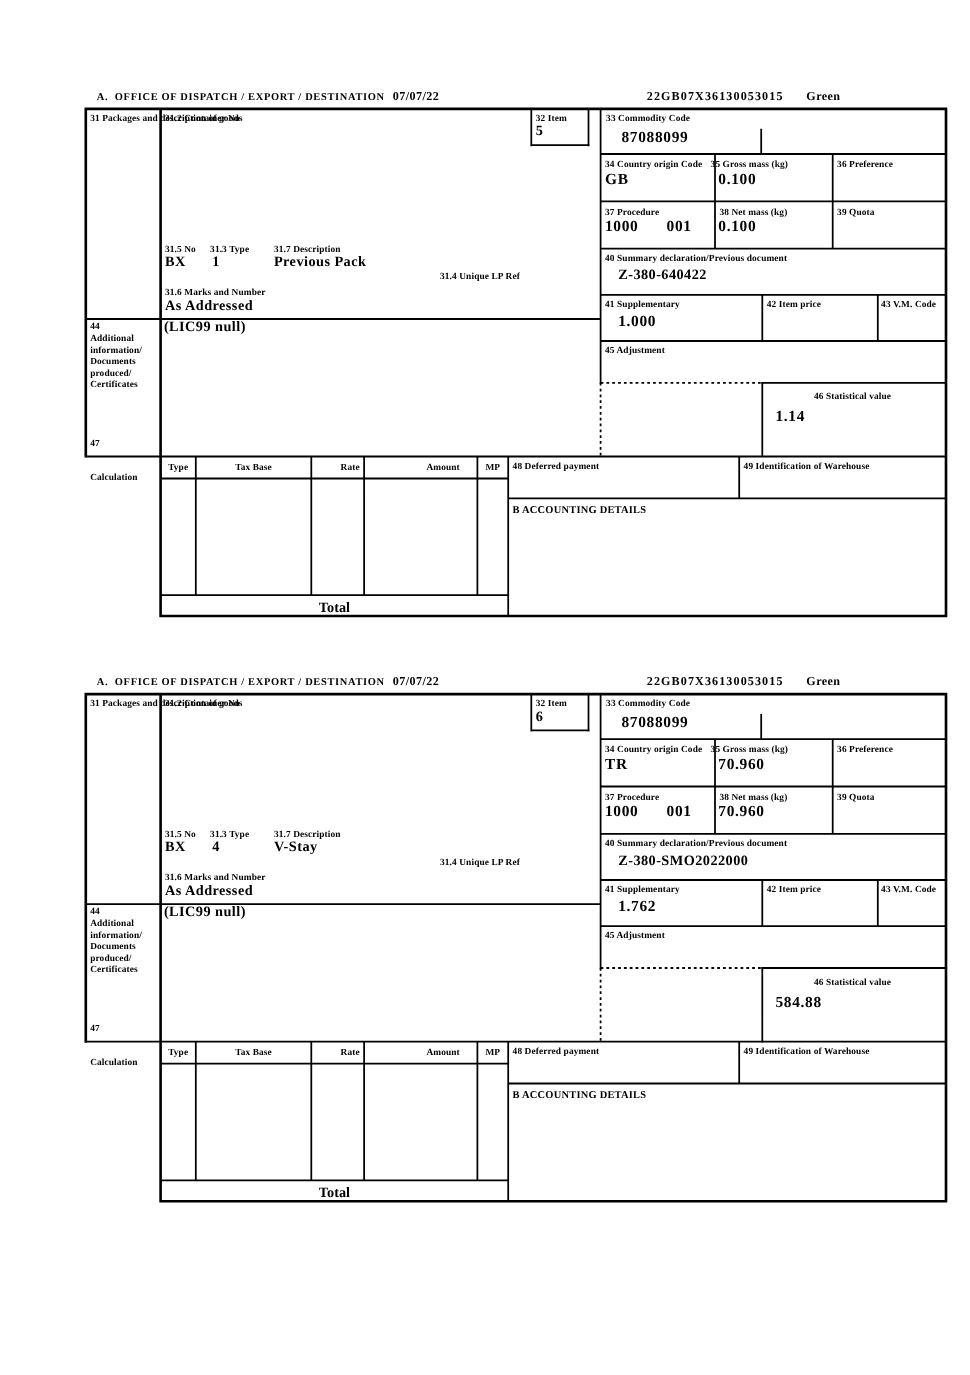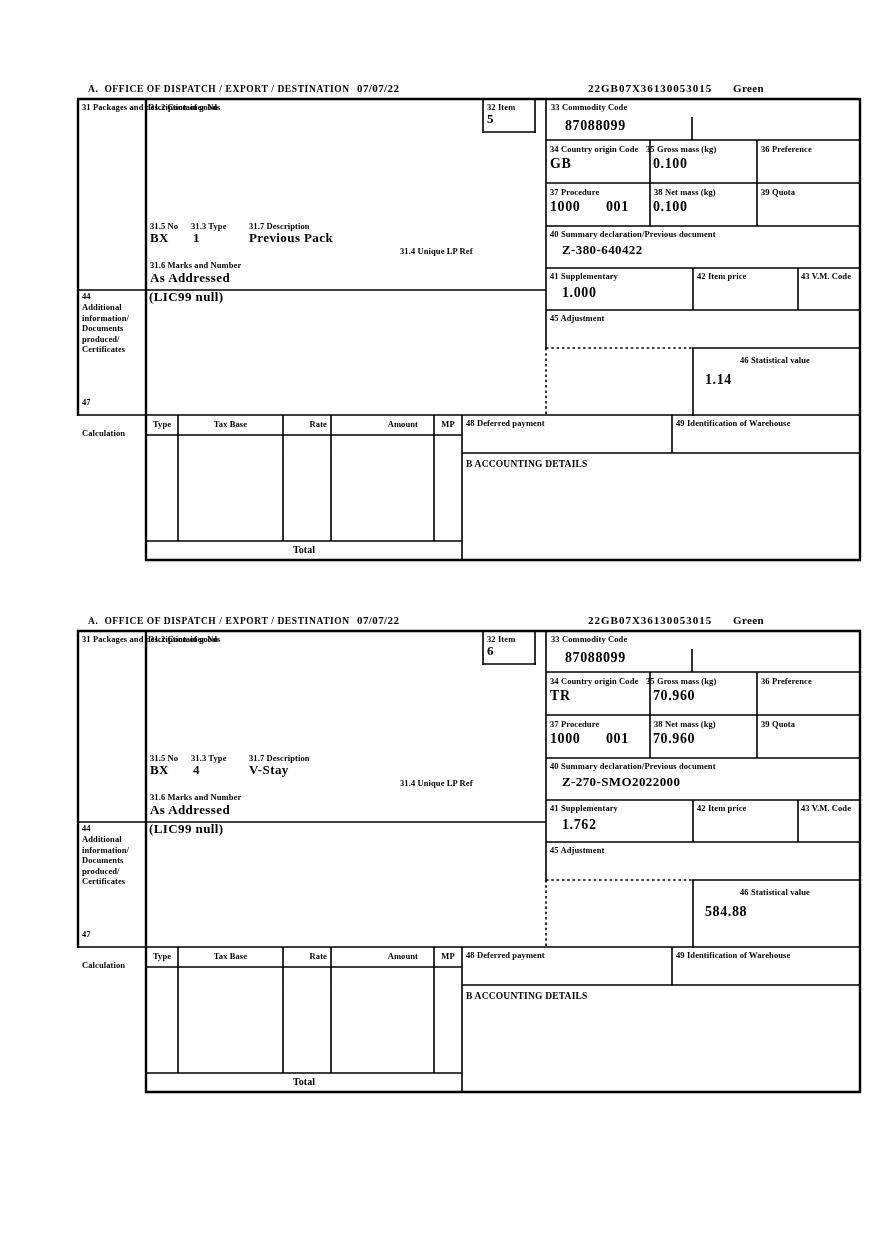--- a/index.html
+++ b/index.html
@@ -80,7 +80,7 @@
   .p-b48{left:466px;top:336px;}
   .p-b49{left:676px;top:336px;}
   .p-acct{left:466px;top:377px;}
-  .p-total{left:146px;top:462px;width:316px;font-size:10px;font-weight:bold;}
+  .p-total{left:146px;top:462px;width:316px;font-size:13px;font-weight:bold;}
 </style>
 </head>
 <body>

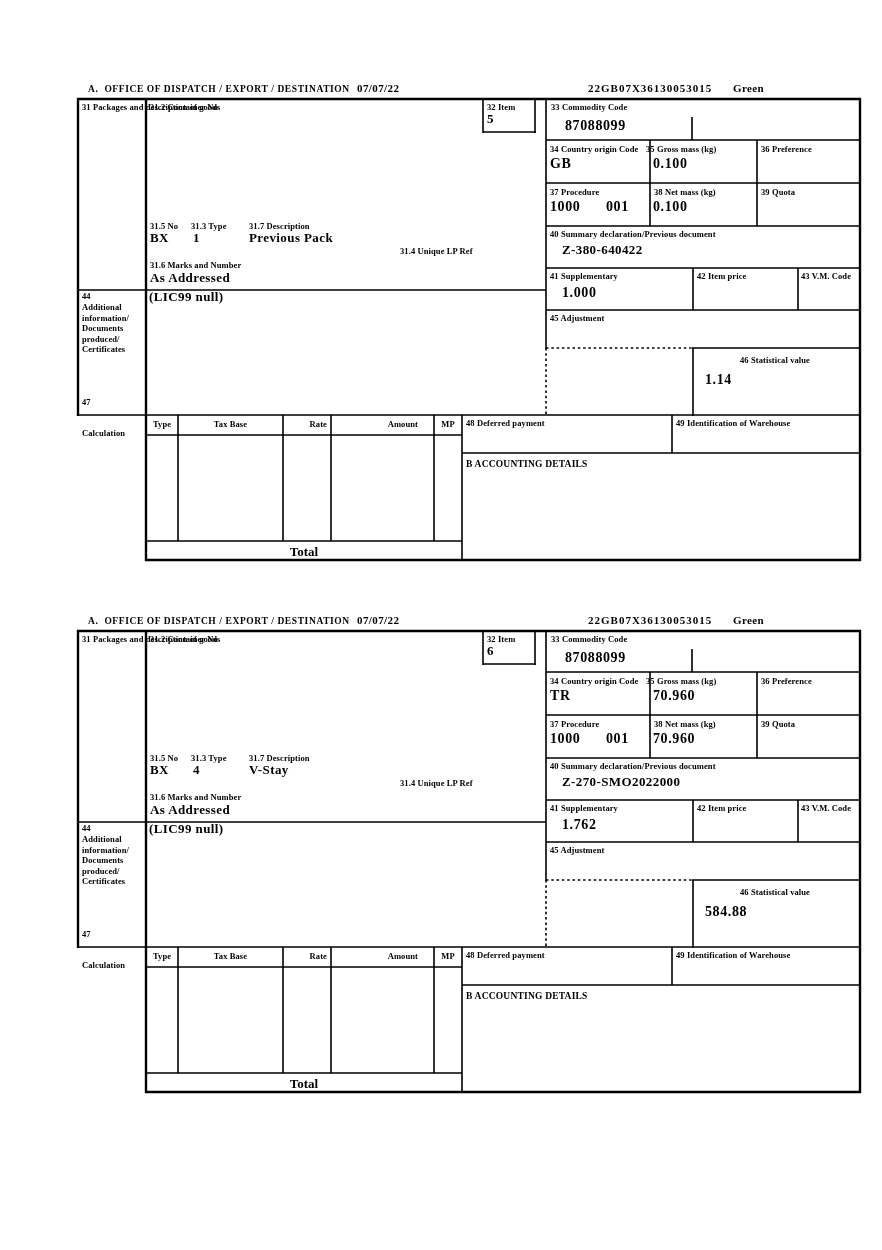--- a/index.html
+++ b/index.html
@@ -234,7 +234,7 @@
     <div class="t val-lg p-net">70.960</div>
     <div class="t lbl p-b39">39 Quota</div>
     <div class="t lbl p-b40">40 Summary declaration/Previous document</div>
-    <div class="t val p-prevdoc">Z-270-SMO2022000</div>
+    <div class="t val p-prevdoc">Z-380-SMO2022000</div>
     <div class="t lbl p-b41">41 Supplementary</div>
     <div class="t val-lg p-supp">1.762</div>
     <div class="t lbl p-b42">42 Item price</div>

